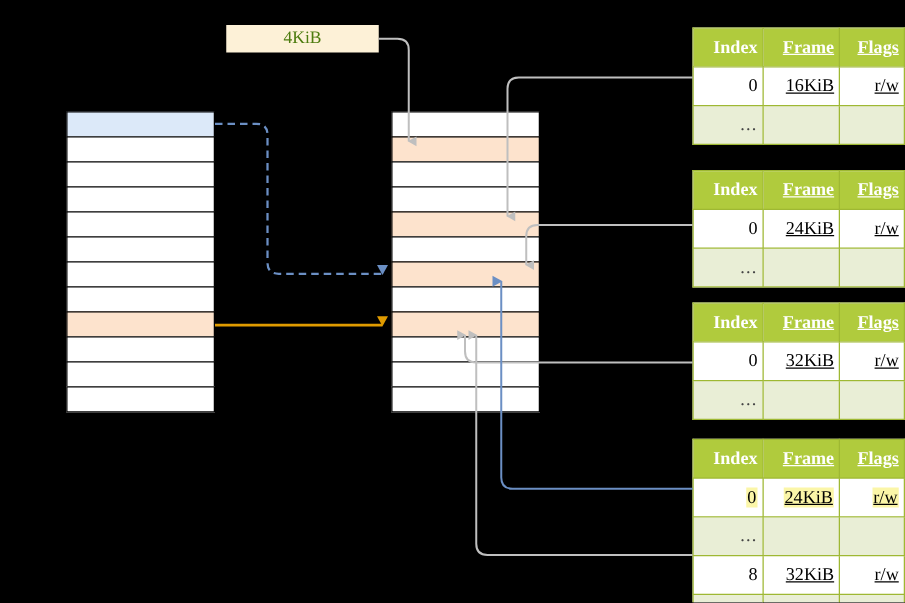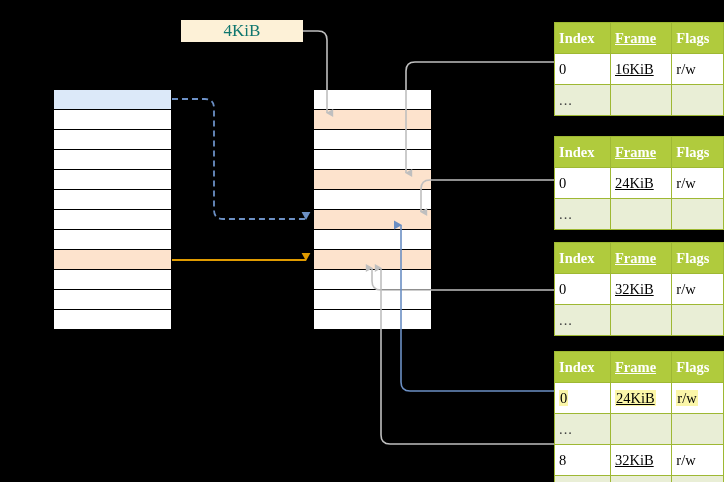--- a/index.html
+++ b/index.html
@@ -23,8 +23,8 @@
   .page-label {
     background: #fdf1d7;
     border: 0;
-    color: #0f766e;
-    font-size: 17px;
+    color: #4d7c0f;
+    font-size: 14px;
     line-height: 22px;
     text-align: center;
     white-space: nowrap;

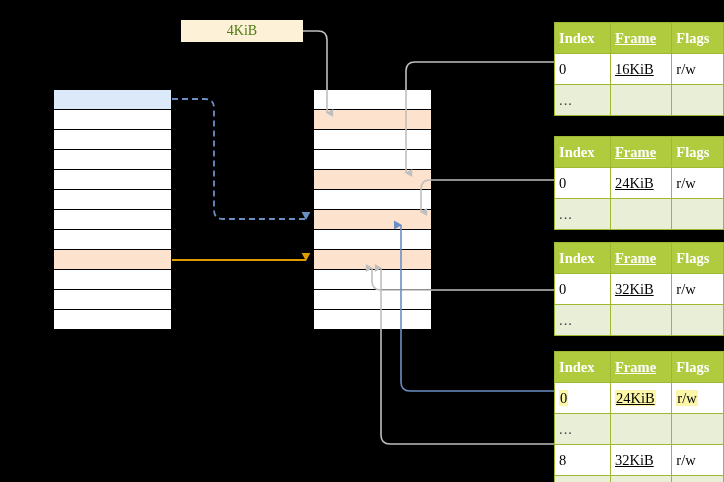--- a/index.html
+++ b/index.html
@@ -52,7 +52,7 @@
     font-size: 14.5px;
     padding: 2px 4px;
     height: 26px;
-    text-align: left;
+    text-align: right;
     color: #000000;
     font-weight: normal;
     overflow: hidden;

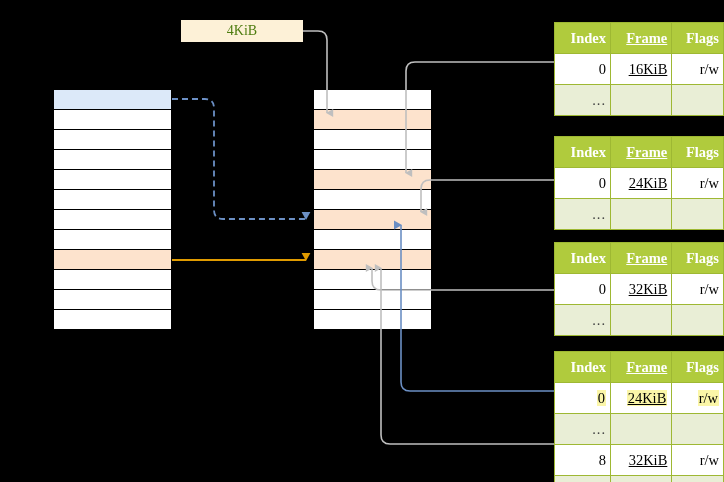--- a/index.html
+++ b/index.html
@@ -74,7 +74,7 @@
   }
   .col-index { width: 57px; }
   .col-frame { width: 62px; text-decoration: underline; }
-  .col-flags { width: 51px; }
+  .col-flags { width: 51px; text-decoration: underline; }
 
   
   #wires {

